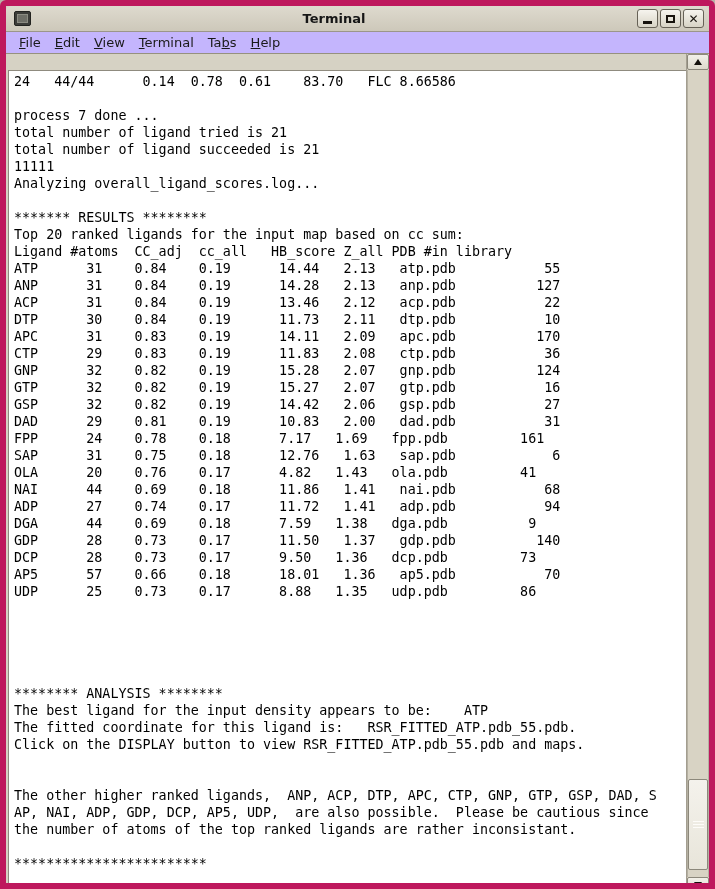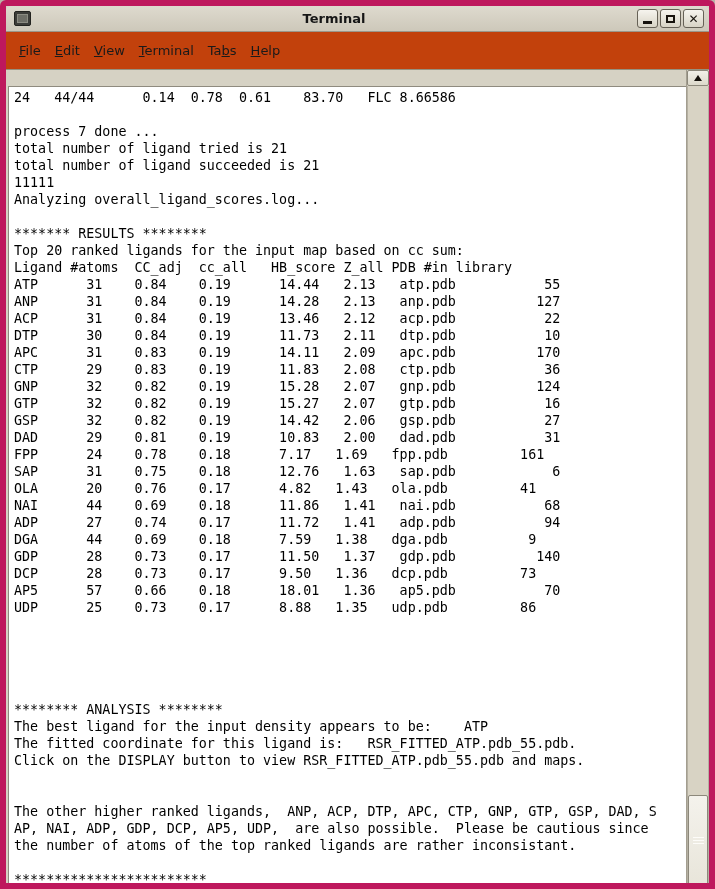--- a/index.html
+++ b/index.html
@@ -36,7 +36,7 @@
   .glyph-max { width:9px; height:8px; border:2px solid #17130d; }
   .glyph-close { font-size:12px; font-weight:bold; line-height:1; }
   .menubar {
-    height:38px; background:#c2410c; border-bottom:1px solid #96917f;
+    height:22px; background:#c4b5fd; border-bottom:1px solid #96917f;
     display:flex; align-items:center; padding-left:6px;
     font-size:13px; color:#1a1a1a;
   }

